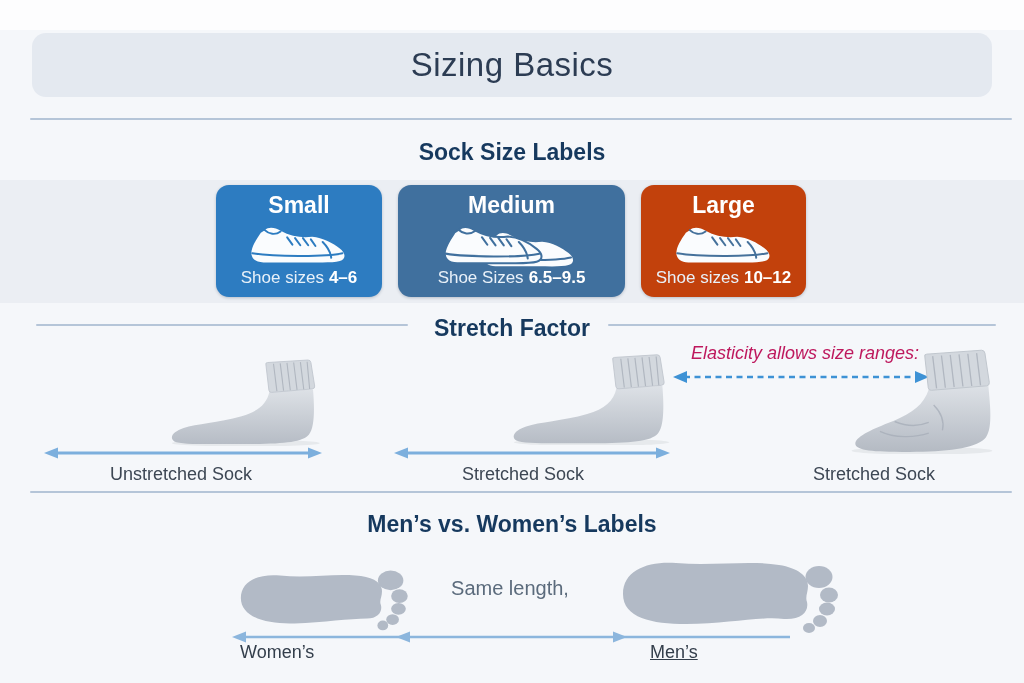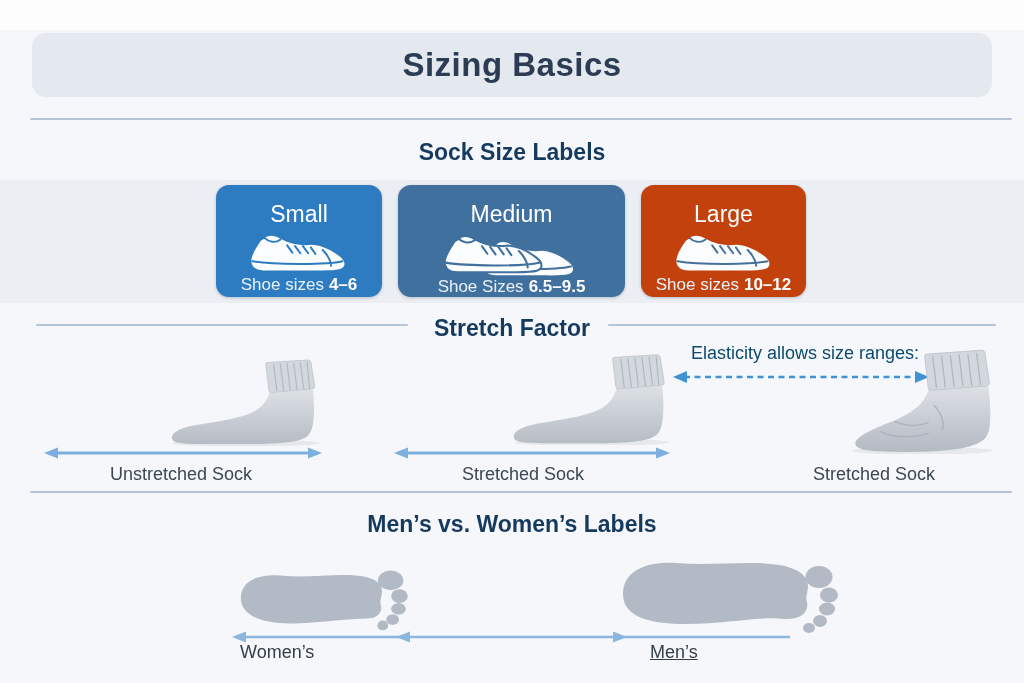--- a/index.html
+++ b/index.html
@@ -15,7 +15,7 @@
   .top-strip{left:0;top:0;width:1024px;height:30px;background:#fdfdfe;}
   .banner{left:32px;top:33px;width:960px;height:64px;background:#e4e9f0;border-radius:14px;
           display:flex;align-items:center;justify-content:center;}
-  .page-title{font-size:33px;font-weight:700;color:#2c3c53;letter-spacing:.5px;}
+  .page-title{font-size:33px;font-weight:400;color:#2c3c53;letter-spacing:.5px;}
 
   .divider{height:2px;background:#b5c5d8;border-radius:2px;}
 

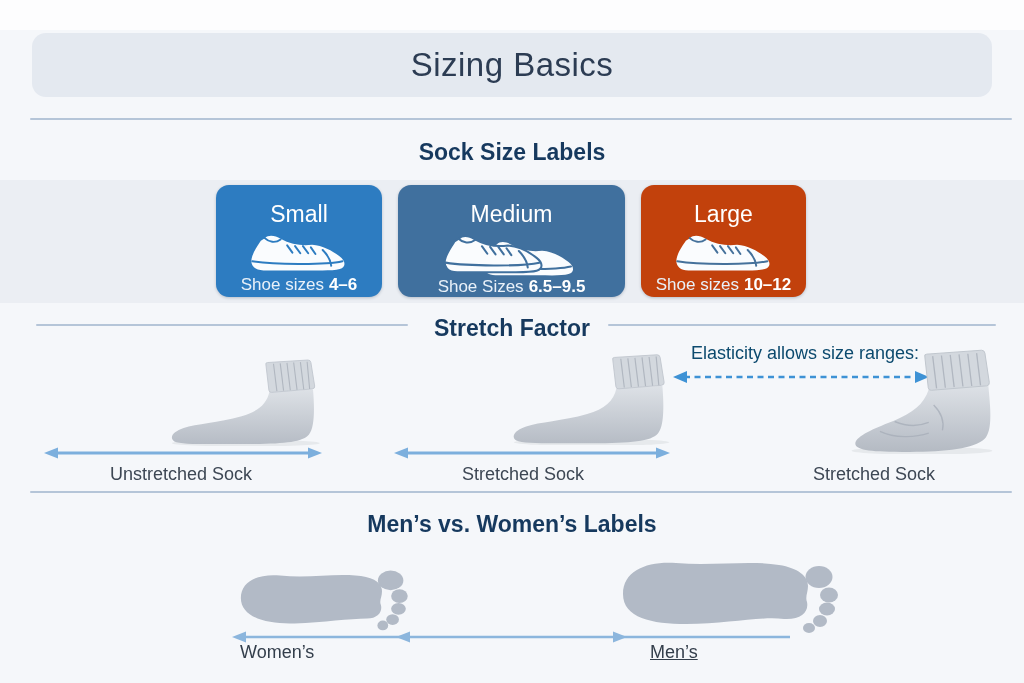--- a/index.html
+++ b/index.html
@@ -25,7 +25,7 @@
   .card-band{left:0;top:180px;width:1024px;height:123px;background:#ebeef3;}
   .size-card{top:185px;height:112px;border-radius:13px;display:flex;flex-direction:column;
              align-items:center;color:#fff;box-shadow:0 1px 3px rgba(30,50,80,.25);}
-  .card-title{font-size:23px;font-weight:400;margin-top:16px;line-height:26px;}
+  .card-title{font-size:23px;font-weight:700;margin-top:7px;line-height:26px;}
   .card-icon{flex:1;display:flex;align-items:center;justify-content:center;margin-top:-2px;}
   .card-size{font-size:17px;margin-bottom:9px;color:#e9f1f9;white-space:nowrap;}
   .card-size b{color:#ffffff;font-weight:700;margin-left:5px;}

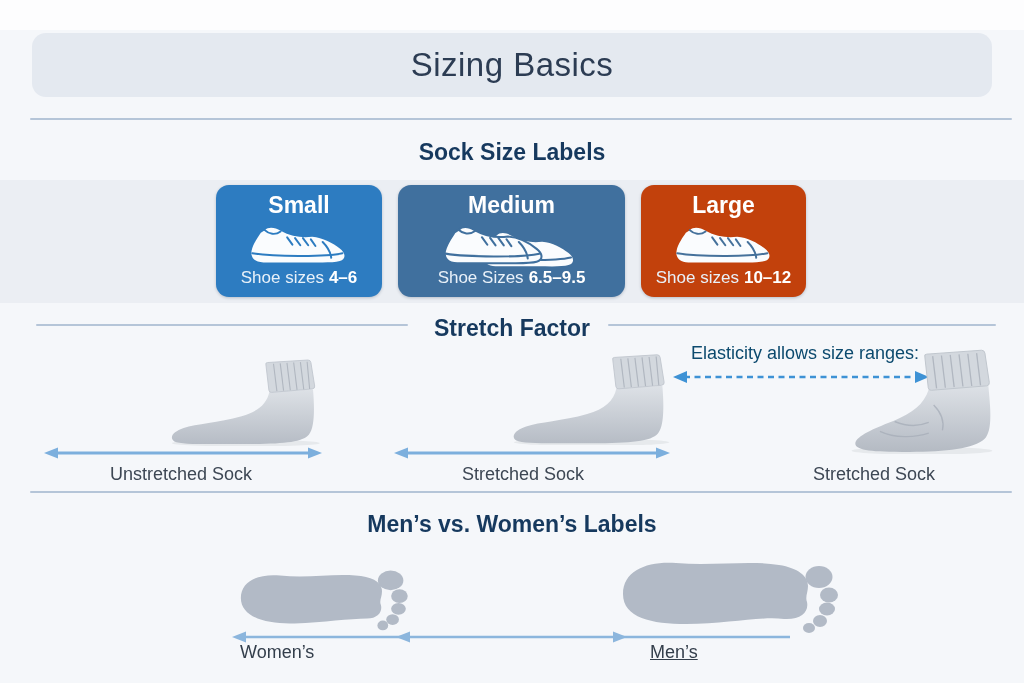--- a/index.html
+++ b/index.html
@@ -32,7 +32,7 @@
 
   
   .sock-label{font-size:18px;color:#3d4754;text-align:left;}
-  .elastic-note{font-size:18px;color:#0c4a6e;text-align:center;white-space:nowrap;}
+  .elastic-note{font-size:18px;color:#be185d;text-align:center;white-space:nowrap;font-style:italic;}
 
   
   .compare-note{font-size:20px;color:#5b6b7c;text-align:center;line-height:26px;}

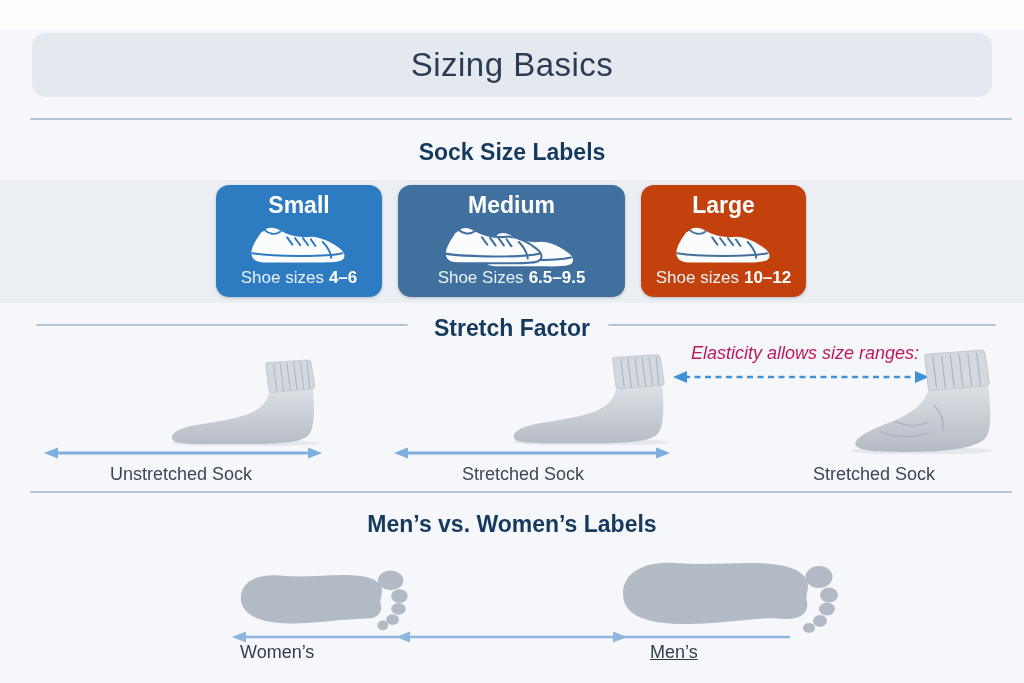--- a/index.html
+++ b/index.html
@@ -251,6 +251,7 @@
 </div>
 
 <div class="abs compare-note" style="left:370px;top:575px;width:280px;">
+  <div>Same length,</div>
 </div>
 
 <div class="abs" style="left:230px;top:629px;">

